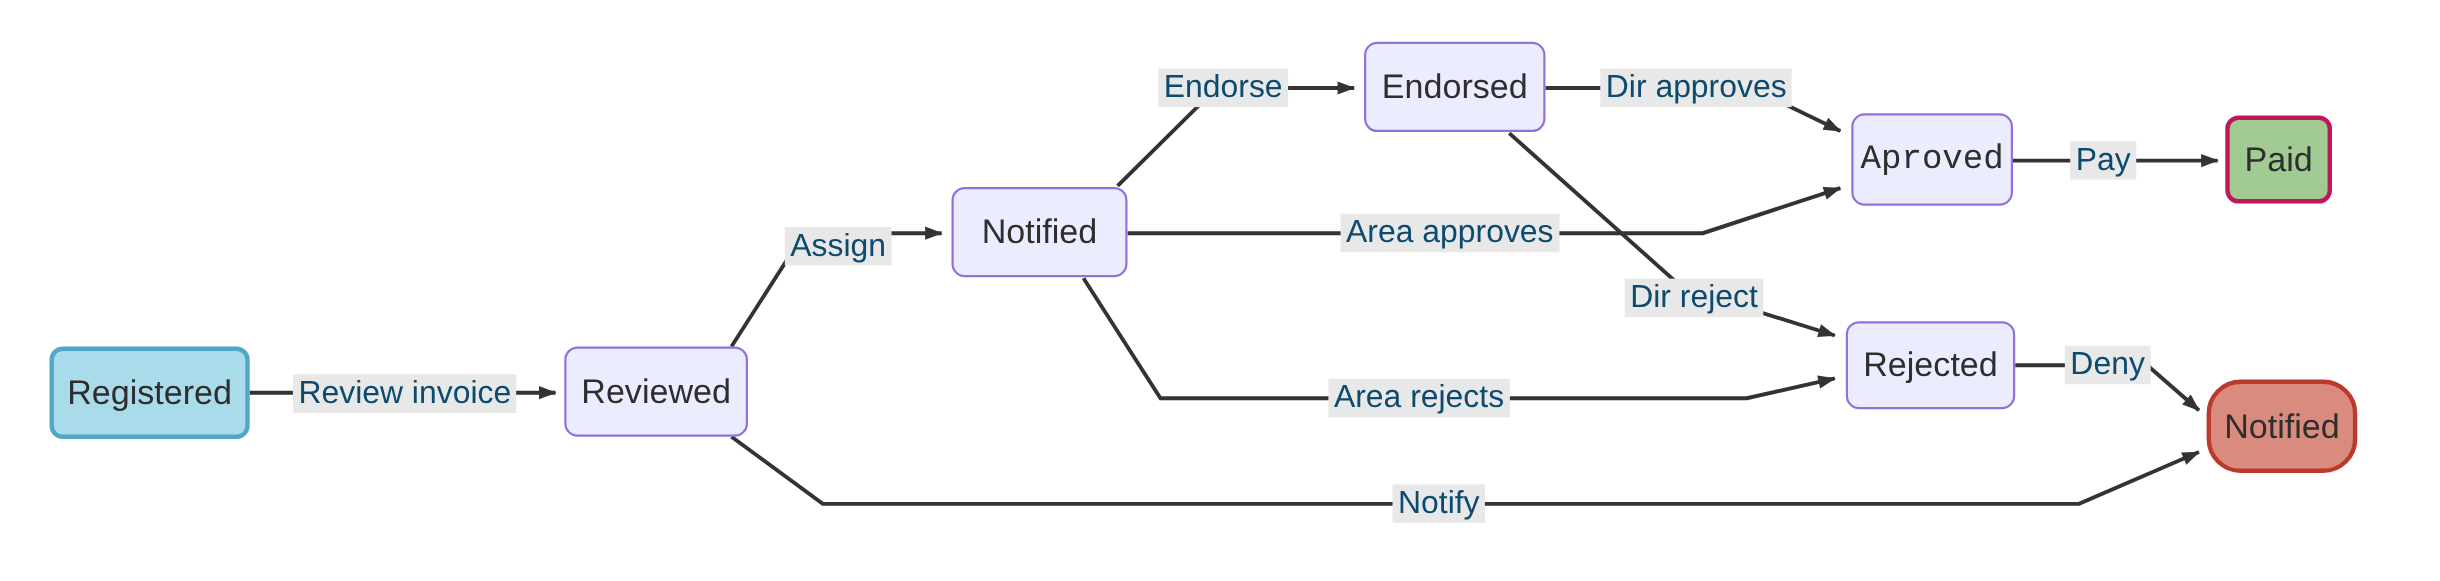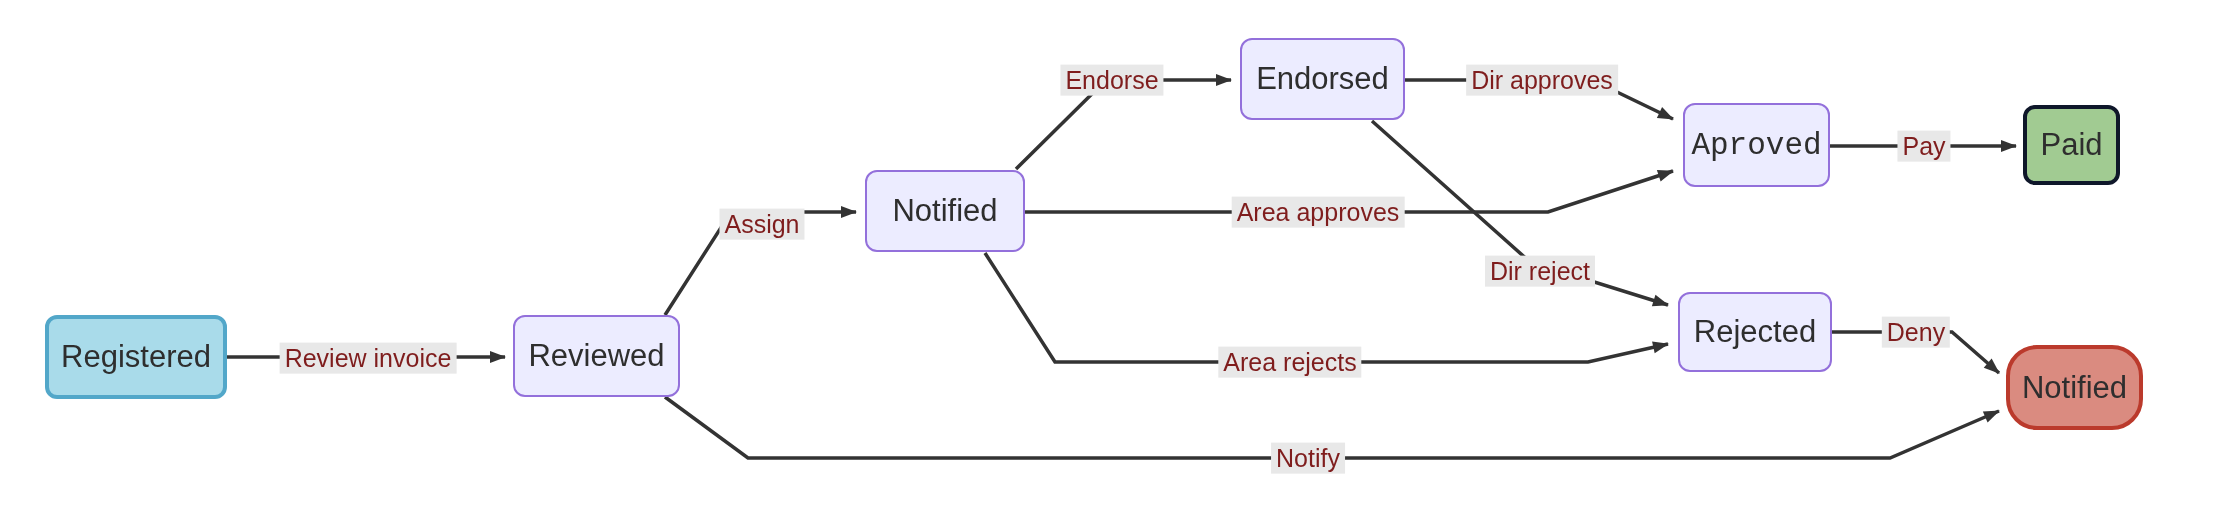--- a/index.html
+++ b/index.html
@@ -20,7 +20,7 @@
   .n-danger  { background:#DA8B80; border:4px solid #BB3A2C; }
   .elabel {
     position:absolute; transform:translate(-50%,-50%);
-    background:#e8e8e8; color:#7f1d1d; font-size:25px;
+    background:#e8e8e8; color:#0c4a6e; font-size:29px;
     padding:1px 5px; white-space:nowrap; line-height:1.15;text-align:center;
   }
 </style>

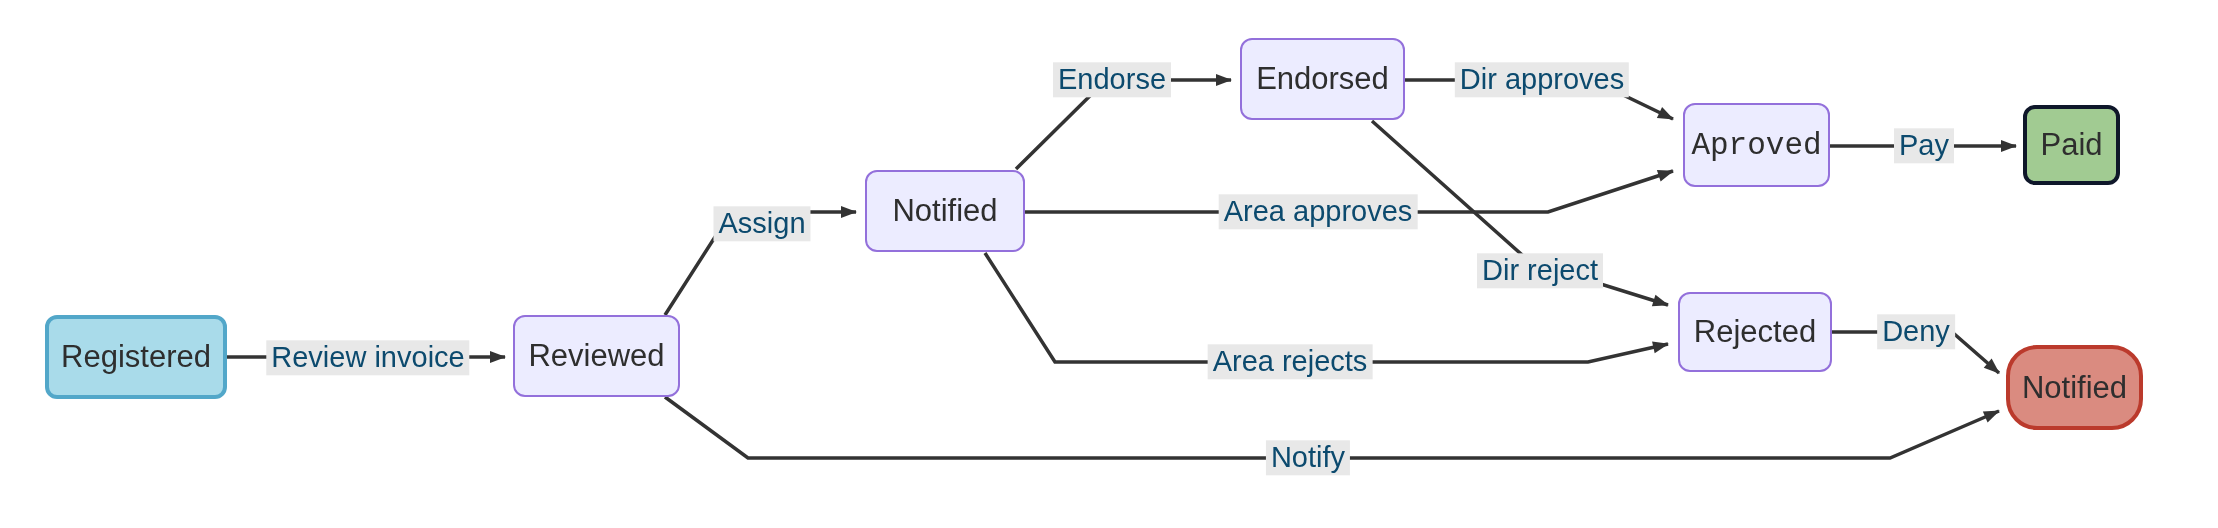--- a/index.html
+++ b/index.html
@@ -81,7 +81,7 @@
   <div class="elabel" style="left:1290px; top:362px;">Area rejects</div>
   <div class="elabel" style="left:1916px; top:332px;">Deny</div>
   <div class="elabel" style="left:1308px; top:458px;">Notify</div>
-  <div class="elabel" style="left:1912px; top:146px;margin-left:12px;">Pay</div>
+  <div class="elabel" style="left:1912px; top:146px;">Pay</div>
 
 </div>
 

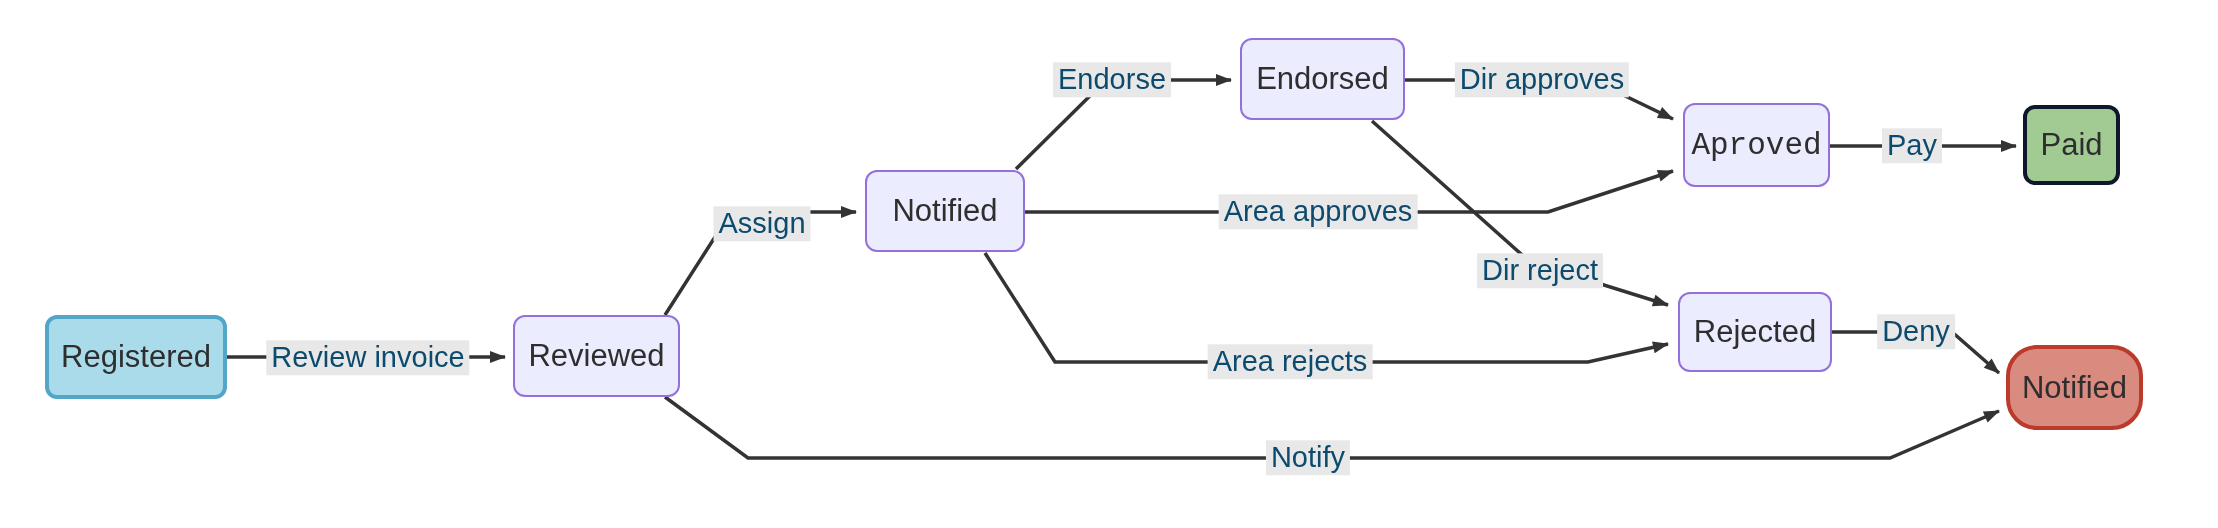--- a/index.html
+++ b/index.html
@@ -16,7 +16,7 @@
   }
   .n-default { background:#ECECFF; border:2.5px solid #9370DB;text-align:center; }
   .n-start   { background:#A9DBEA; border:4px solid #52A7C9; }
-  .n-success { background:#A1CB92; border:4px solid #0f172a; }
+  .n-success { background:#A1CB92; border:4px solid #be185d; }
   .n-danger  { background:#DA8B80; border:4px solid #BB3A2C; }
   .elabel {
     position:absolute; transform:translate(-50%,-50%);

